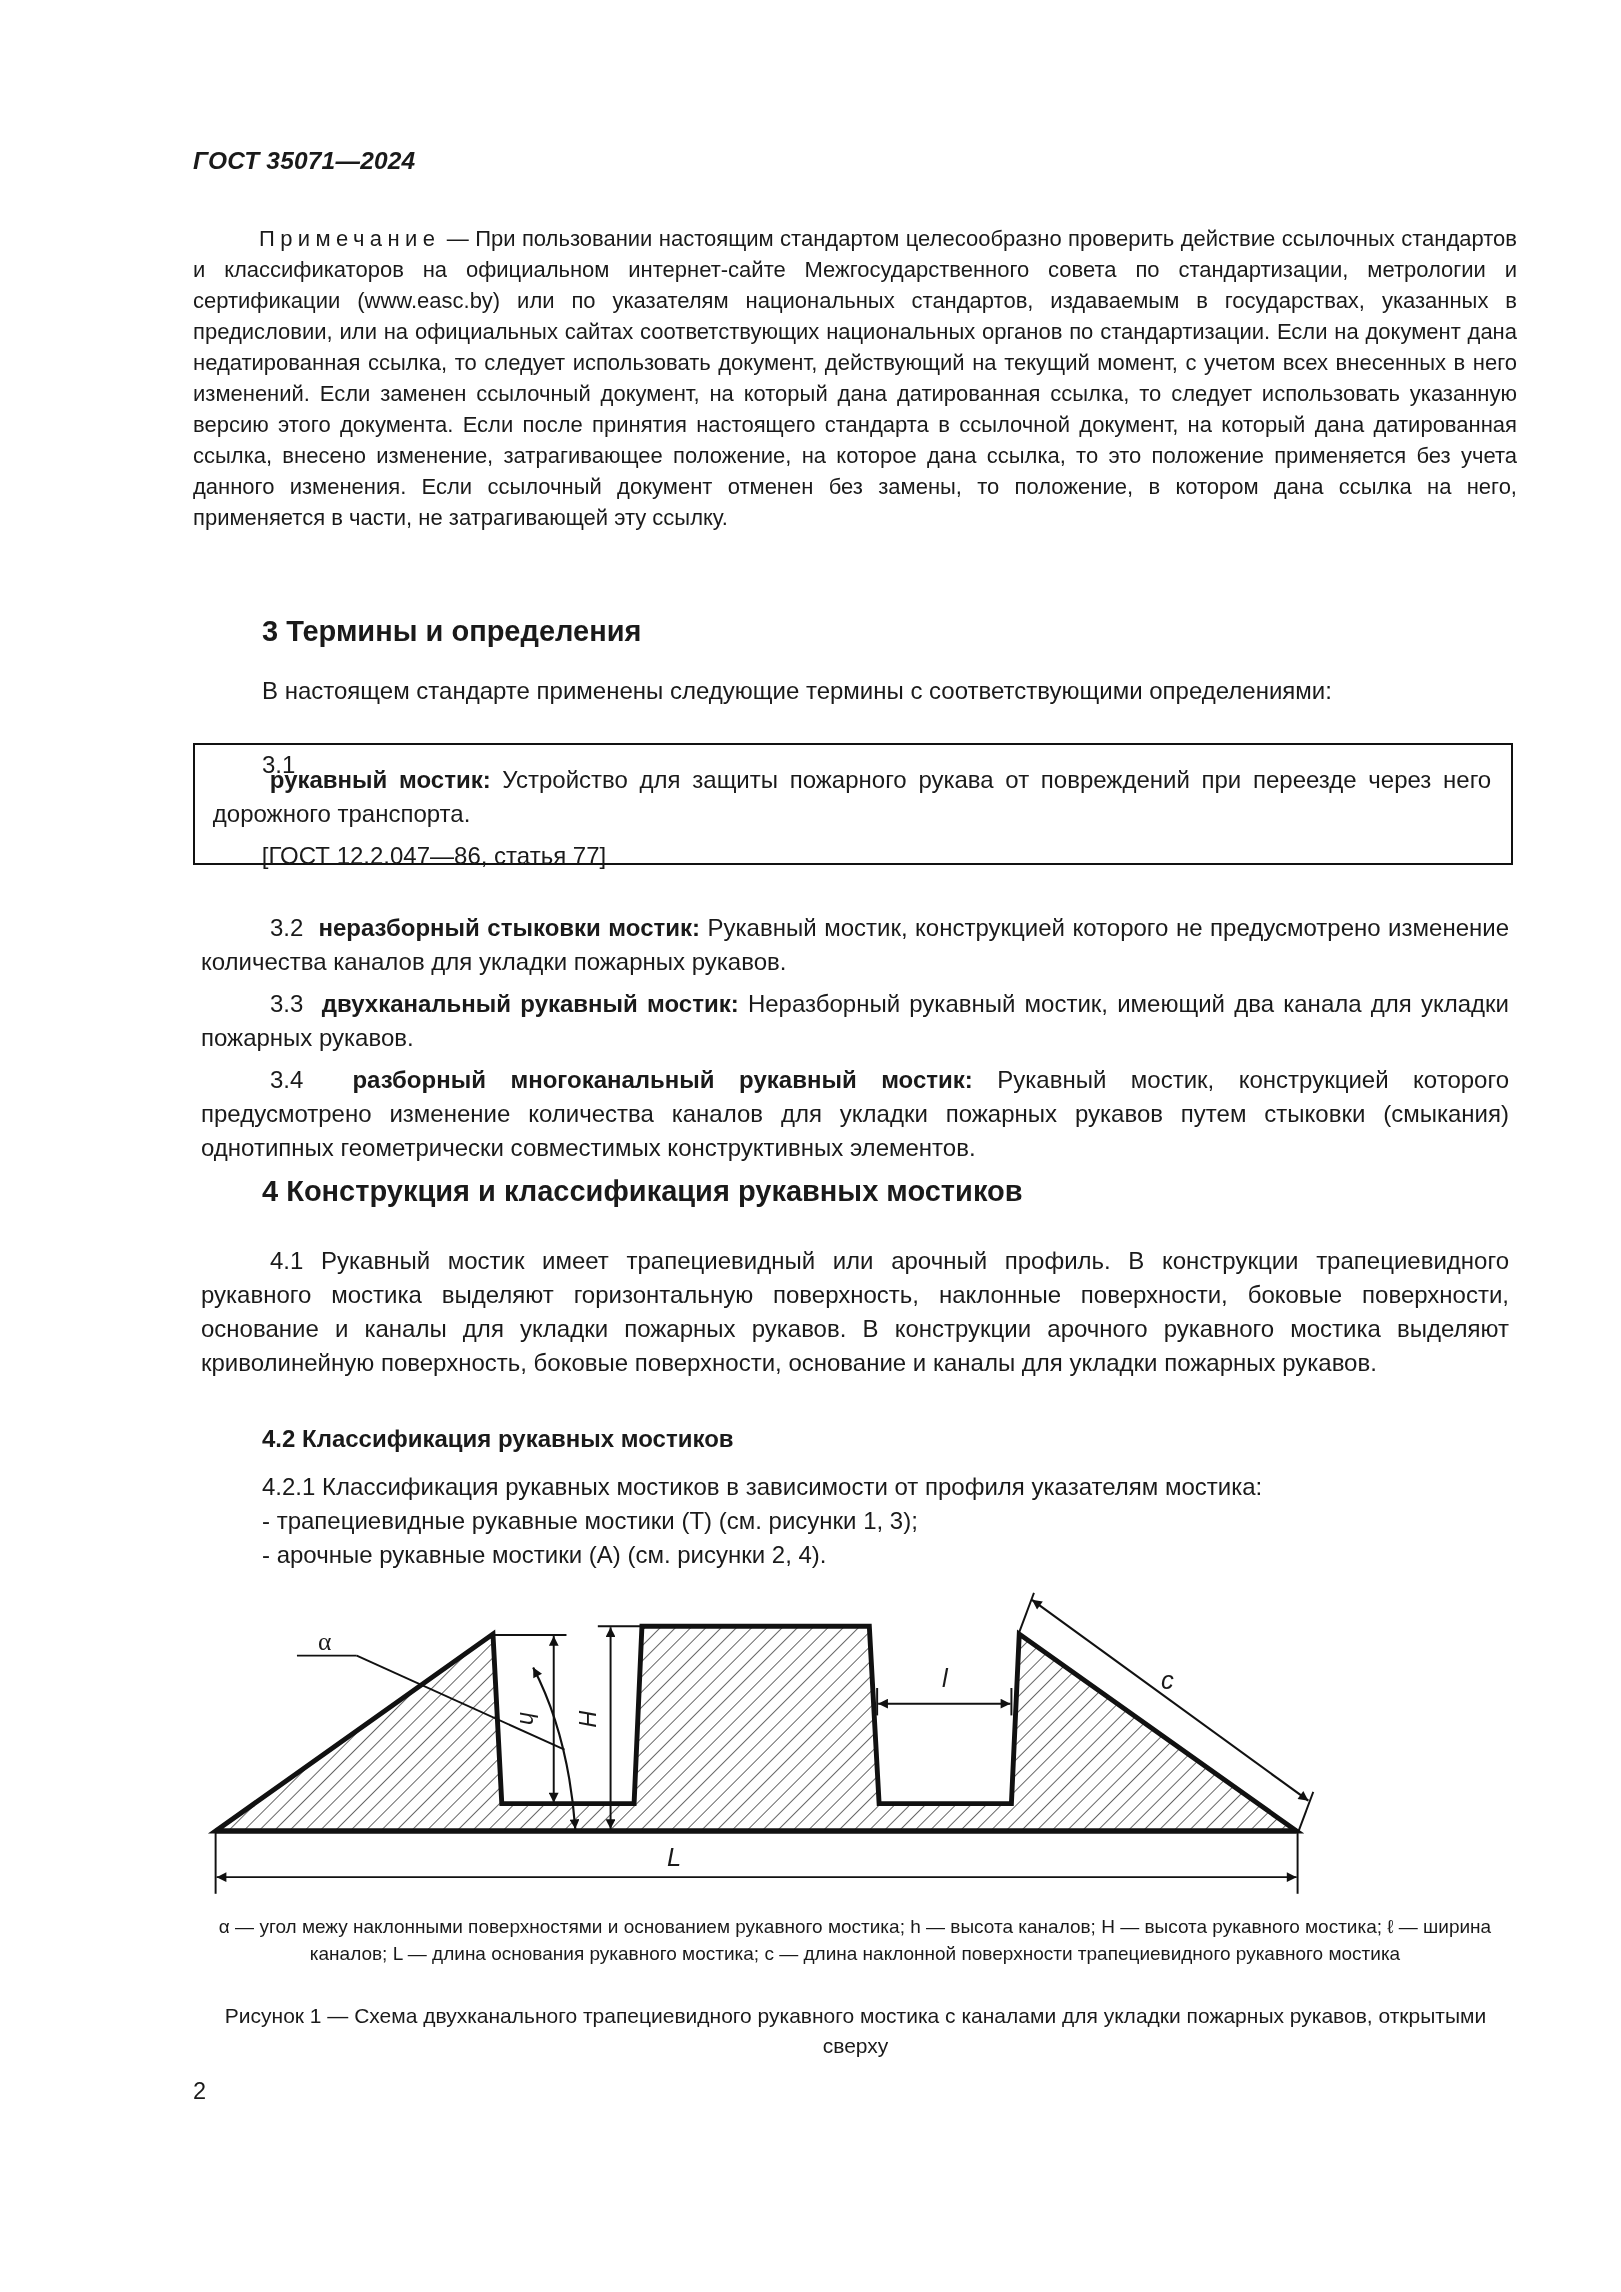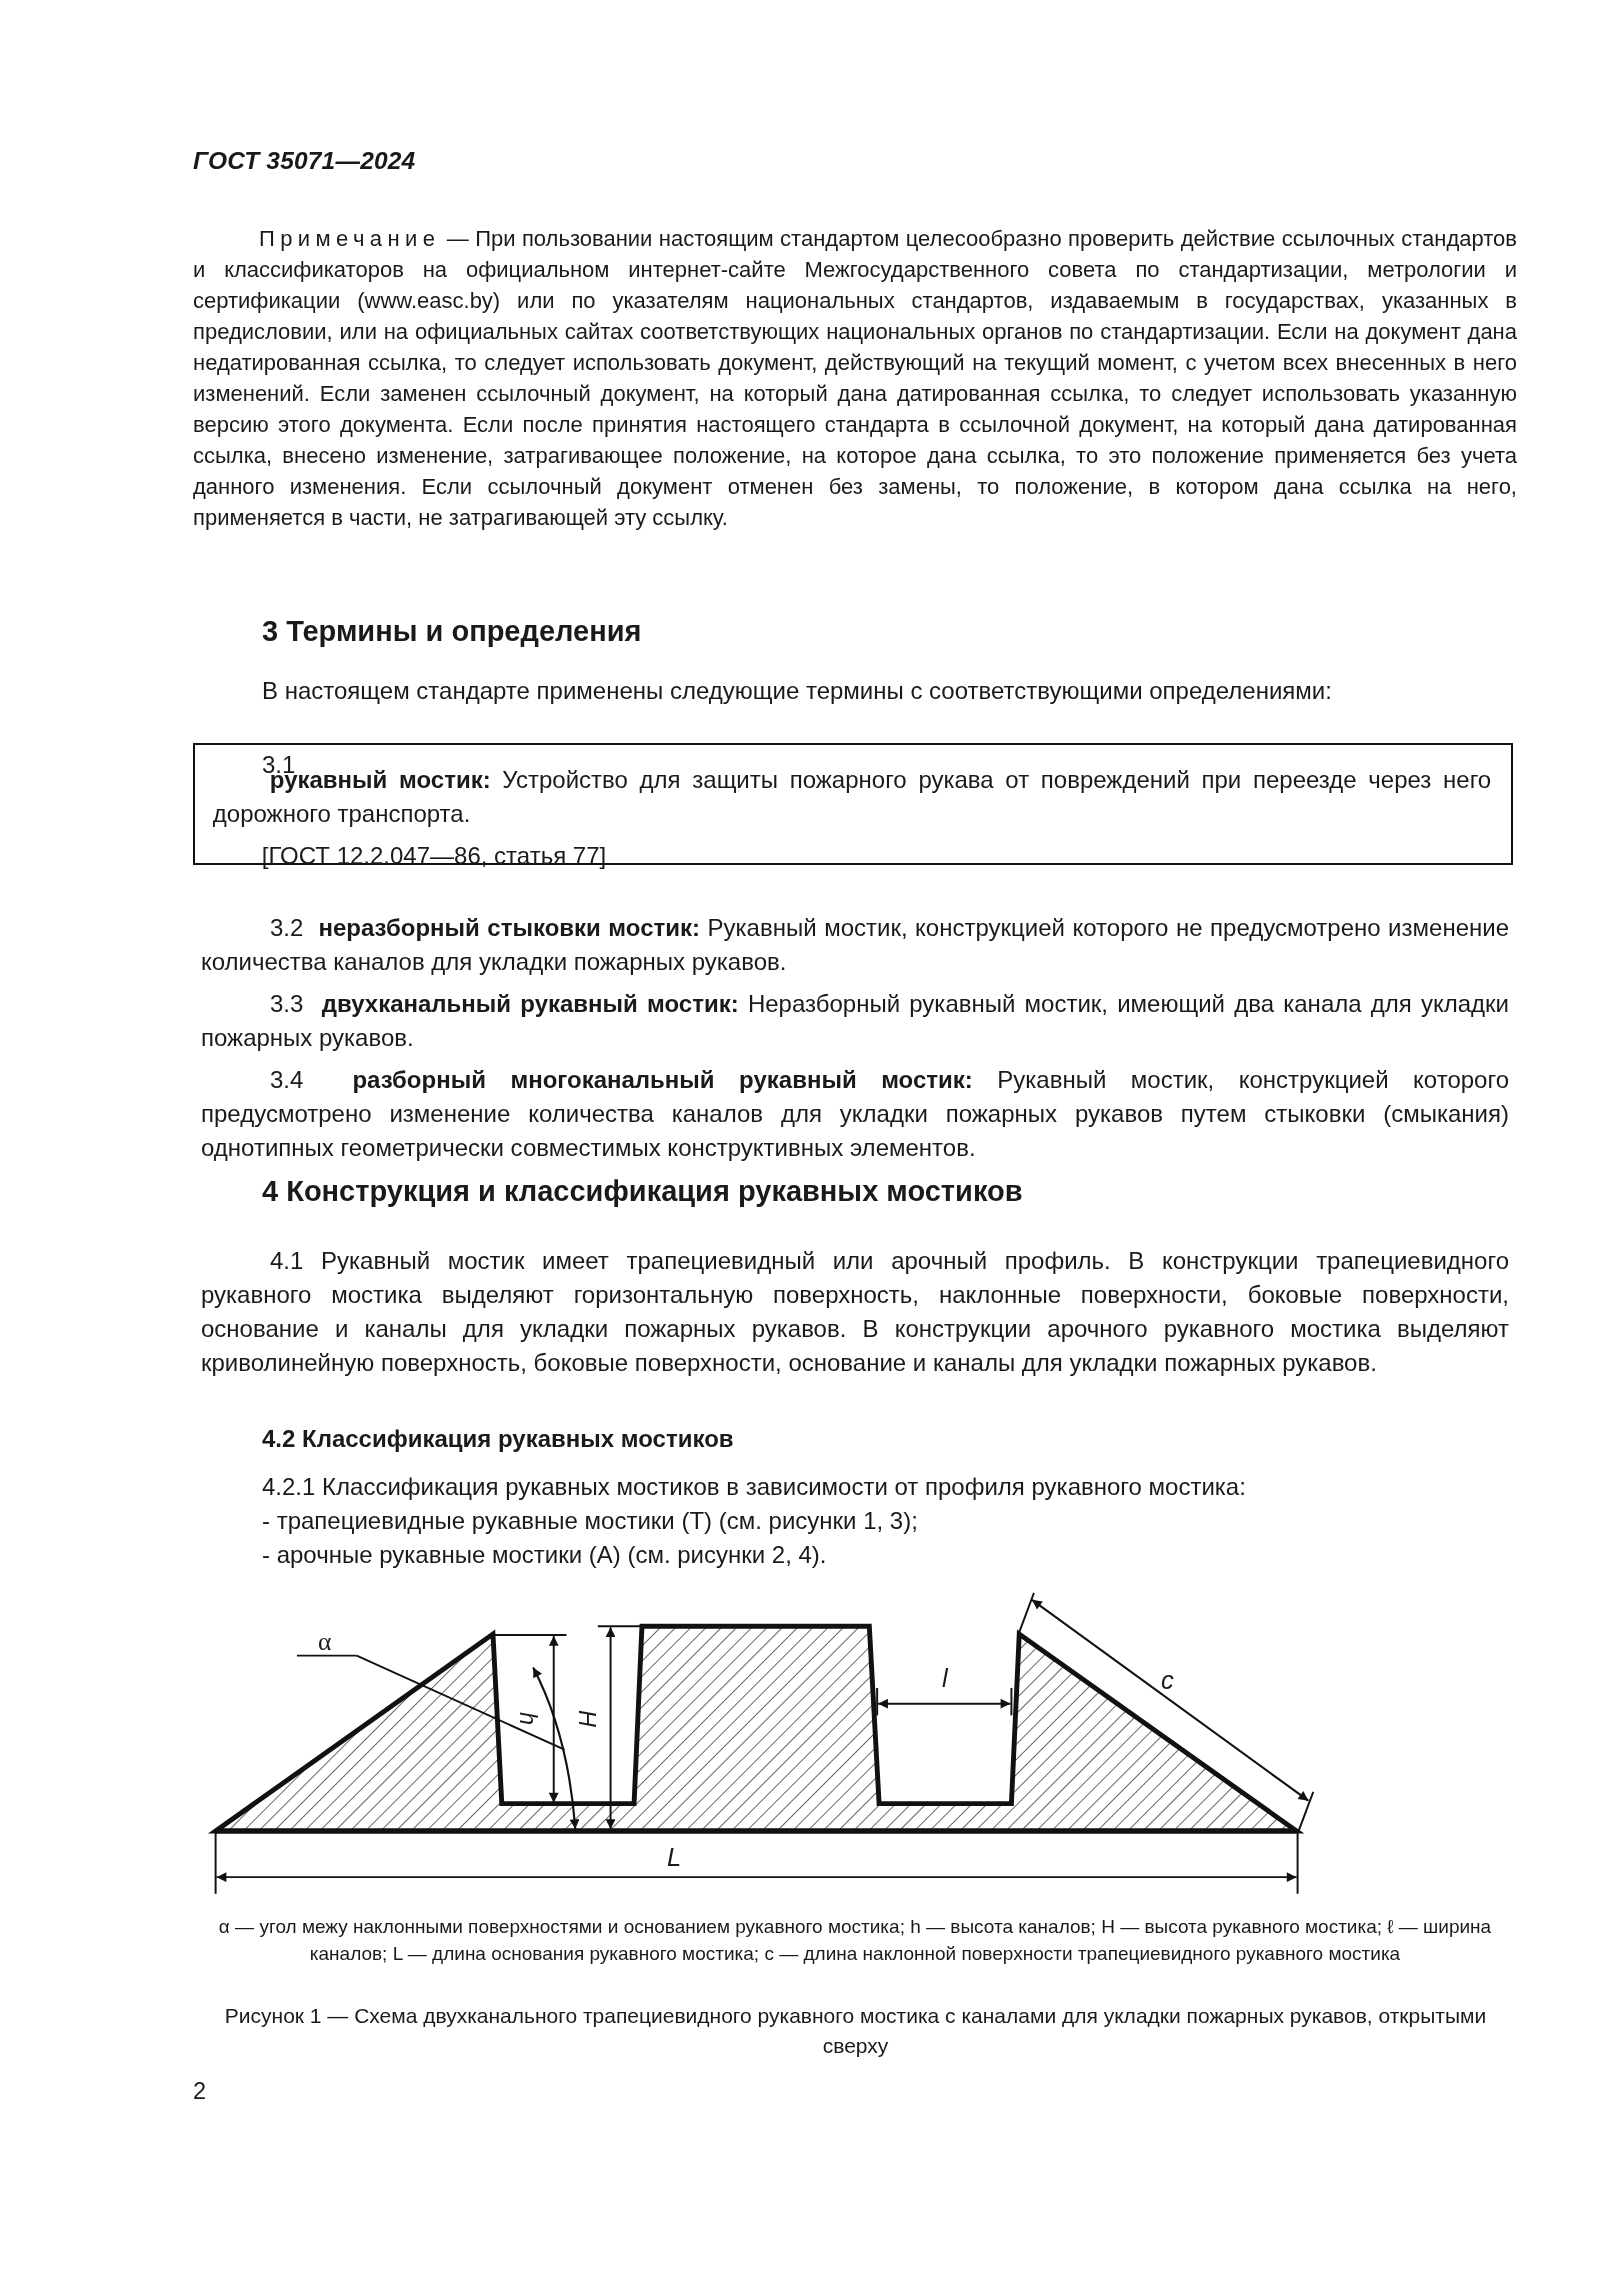--- a/index.html
+++ b/index.html
@@ -50,7 +50,7 @@
 </div>
 <div class="abs h3" style="left:262px; top:1425px;">4.2  Классификация рукавных мостиков</div>
 <div class="abs body" style="left:193px; top:1470px; width:1324px;">
-  <p class="noind">4.2.1  Классификация рукавных мостиков в зависимости от профиля рукавного мостика:</p>
+  <p class="noind">4.2.1  Классификация рукавных мостиков в зависимости от профиля указателям мостика:</p>
   <p class="noind">-  трапециевидные рукавные мостики (Т) (см. рисунки 1, 3);</p>
   <p class="noind">-  арочные рукавные мостики (А) (см. рисунки 2, 4).</p>
 </div>

